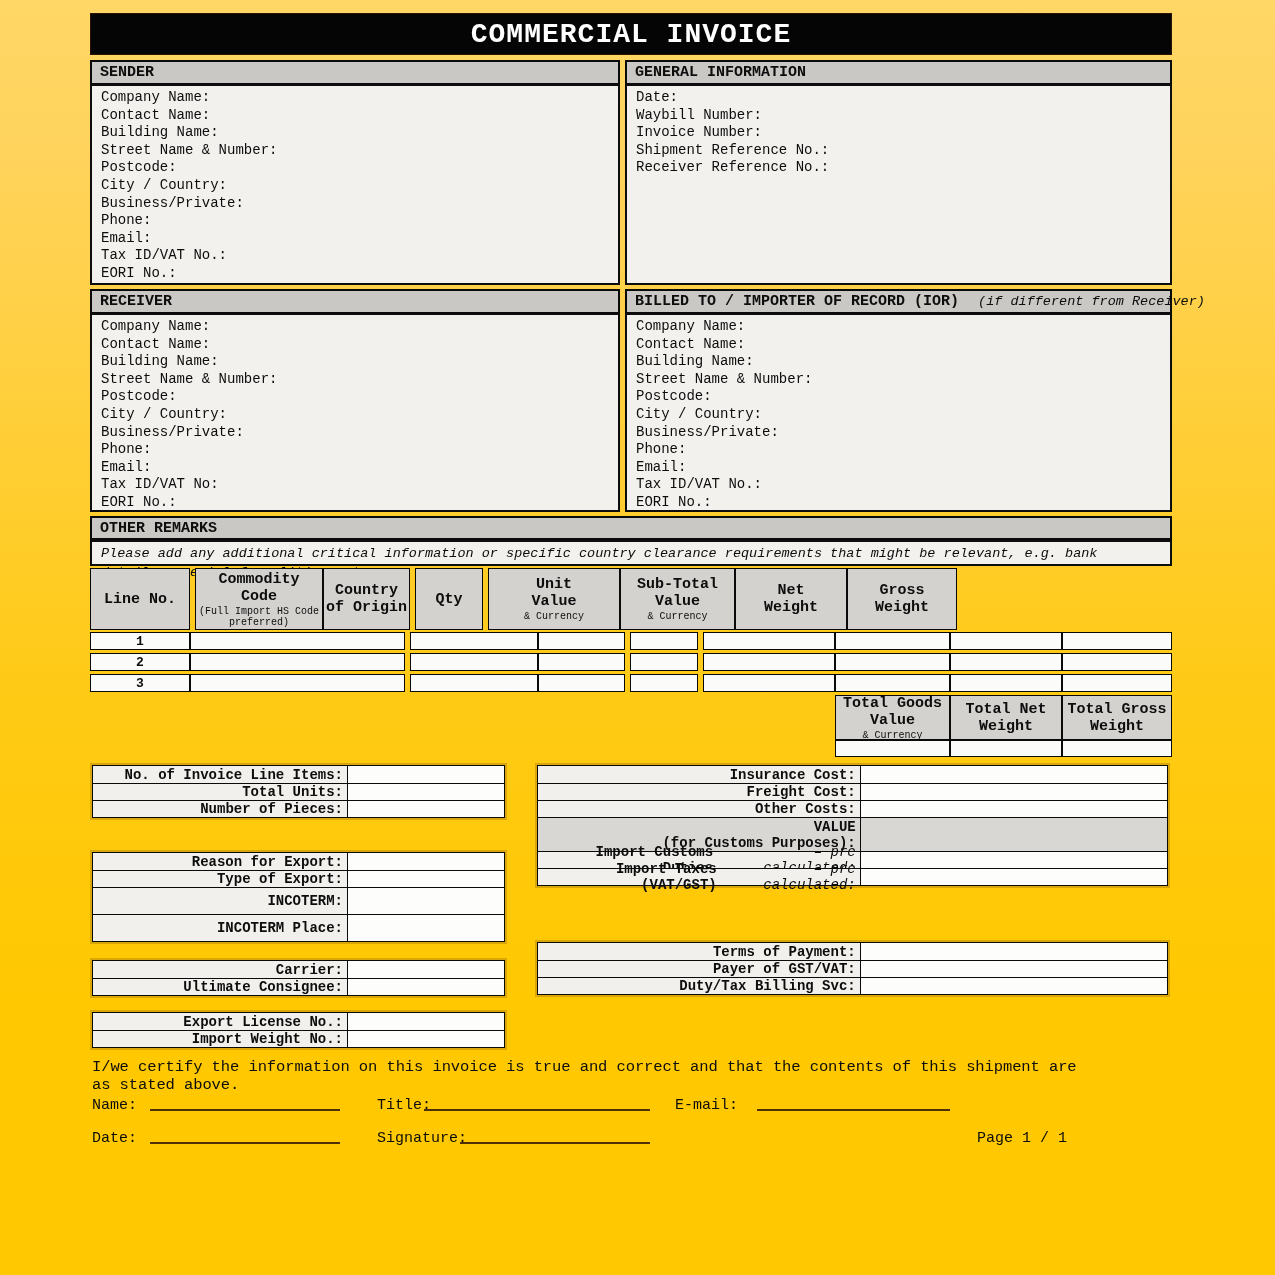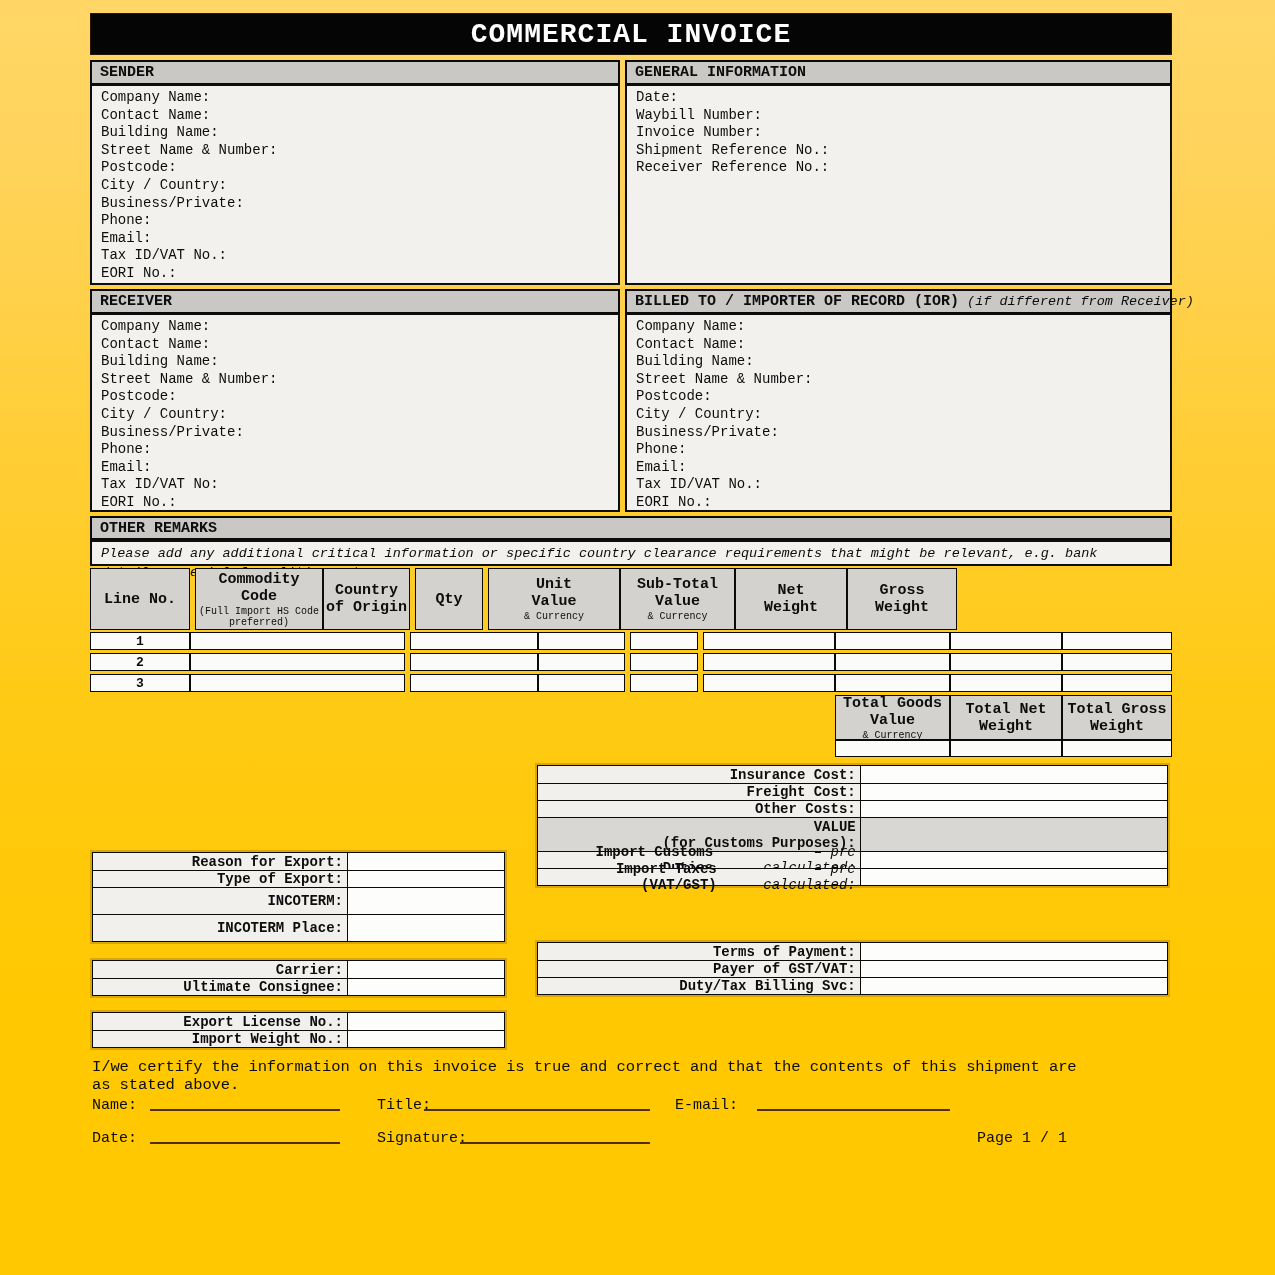--- a/index.html
+++ b/index.html
@@ -18,7 +18,7 @@
     background:#c9c8c5;border:2px solid #0a0a0a;font-weight:bold;font-size:15px;
     display:flex;align-items:center;padding:0 8px;white-space:nowrap;
   }
-  .sec-head .note{font-weight:normal;font-style:italic;font-size:13.5px;margin-left:8px;}
+  .sec-head .note{font-weight:normal;font-style:italic;font-size:13.5px;margin-left:19px;}
   .content-box{
     background:#f2f1ee;border:2px solid #0d0d0d;padding:3px 9px;
     font-size:14px;

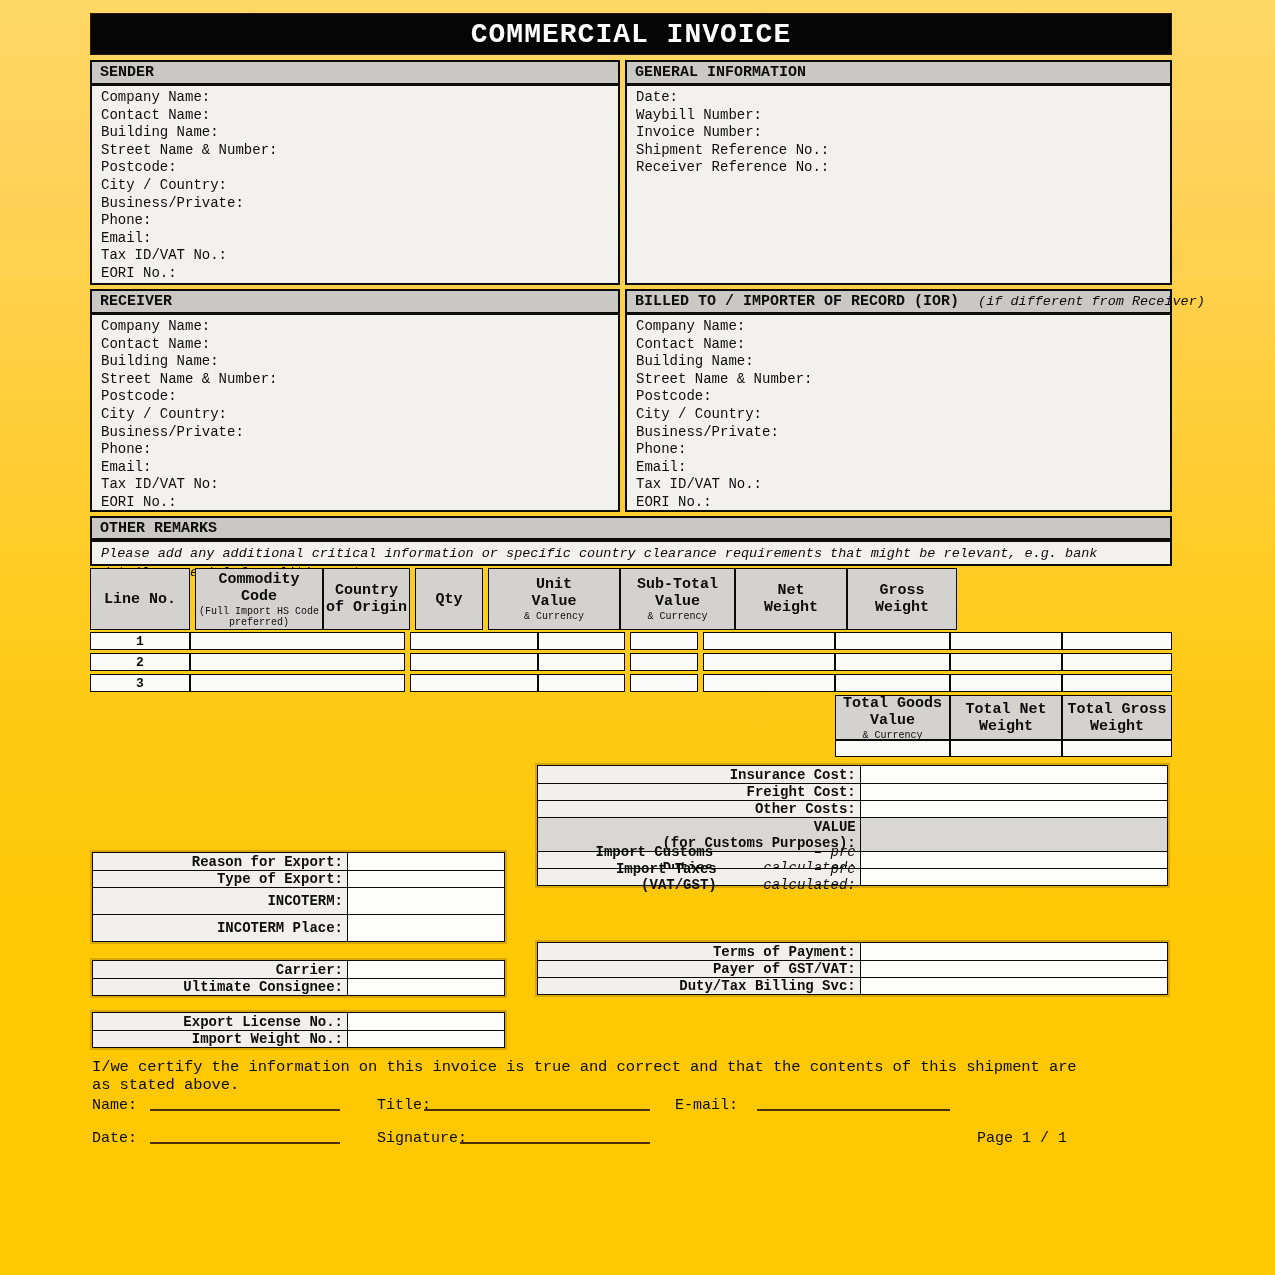--- a/index.html
+++ b/index.html
@@ -227,6 +227,20 @@
     <div class="td c9"></div>
   </div>
 
+  <div class="abs grp" style="left:92px;top:765px;width:413px;">
+    <div class="grp-row h17">
+      <div class="grp-label lw">No. of Invoice Line Items:</div>
+      <div class="grp-value lv"></div>
+    </div>
+    <div class="grp-row h17">
+      <div class="grp-label lw">Total Units:</div>
+      <div class="grp-value lv"></div>
+    </div>
+    <div class="grp-row h17">
+      <div class="grp-label lw">Number of Pieces:</div>
+      <div class="grp-value lv"></div>
+    </div>
+  </div>
 
   <div class="abs grp" style="left:92px;top:852px;width:413px;">
     <div class="grp-row h17">

